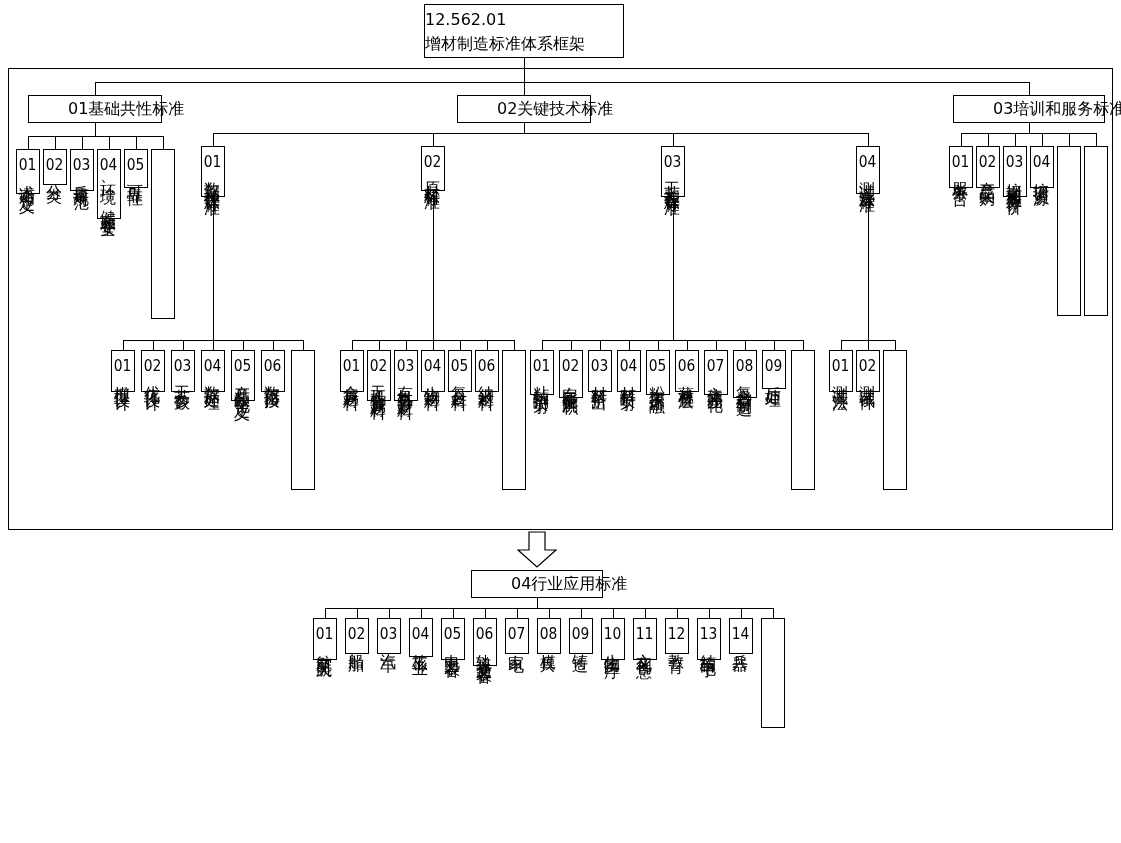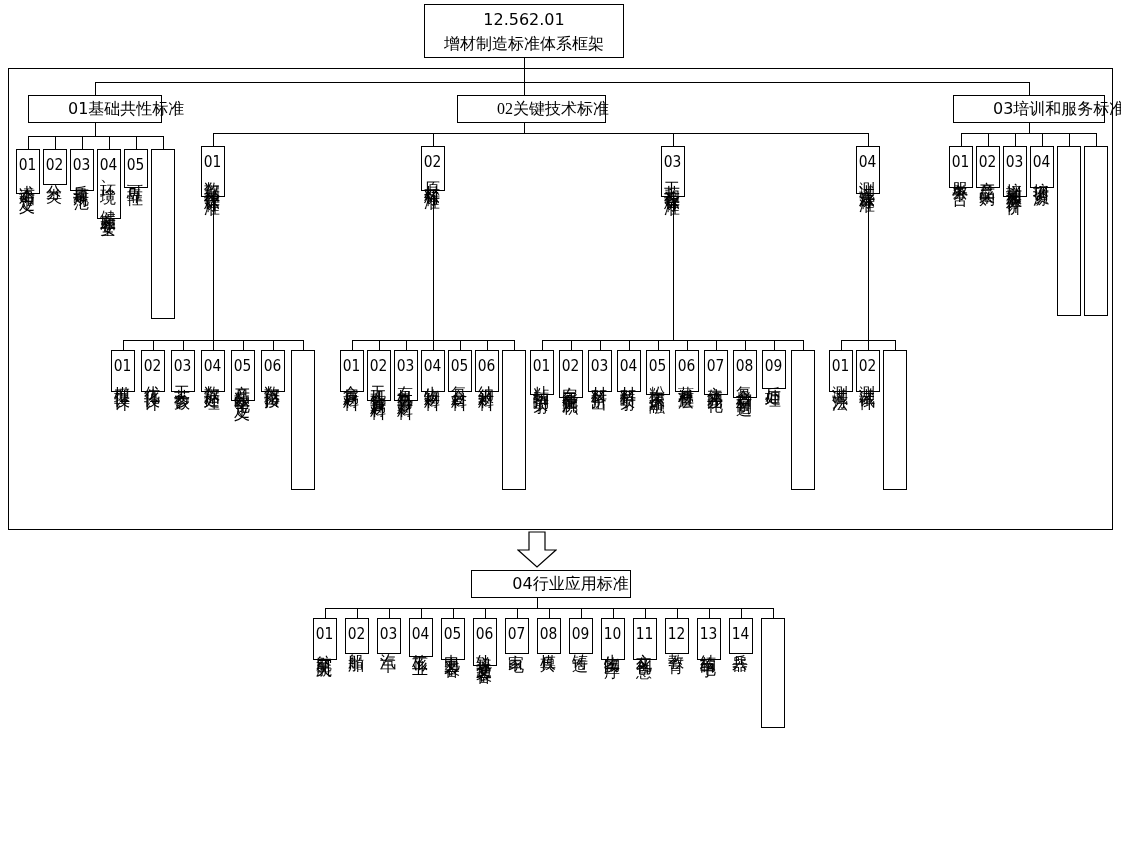--- a/index.html
+++ b/index.html
@@ -10,7 +10,7 @@
   .box { position:absolute; border:1px solid #000; background:#fff; box-sizing:border-box; }
   .hbox { text-align:center; font-size:16px; line-height:26px; height:28px; white-space:nowrap;padding-left:39px; }
   #frame { background:transparent; }
-  #topBox { left:424px; top:4px; width:200px; height:54px; text-align:center; }
+  #topBox { left:424px; top:4px; width:200px; height:54px; text-align:left; }
   #topBox .l1 { line-height:24px; padding-top:3px; font-size:16px; }
   #topBox .l2 { line-height:24px; font-size:16px; }
   .vbox {

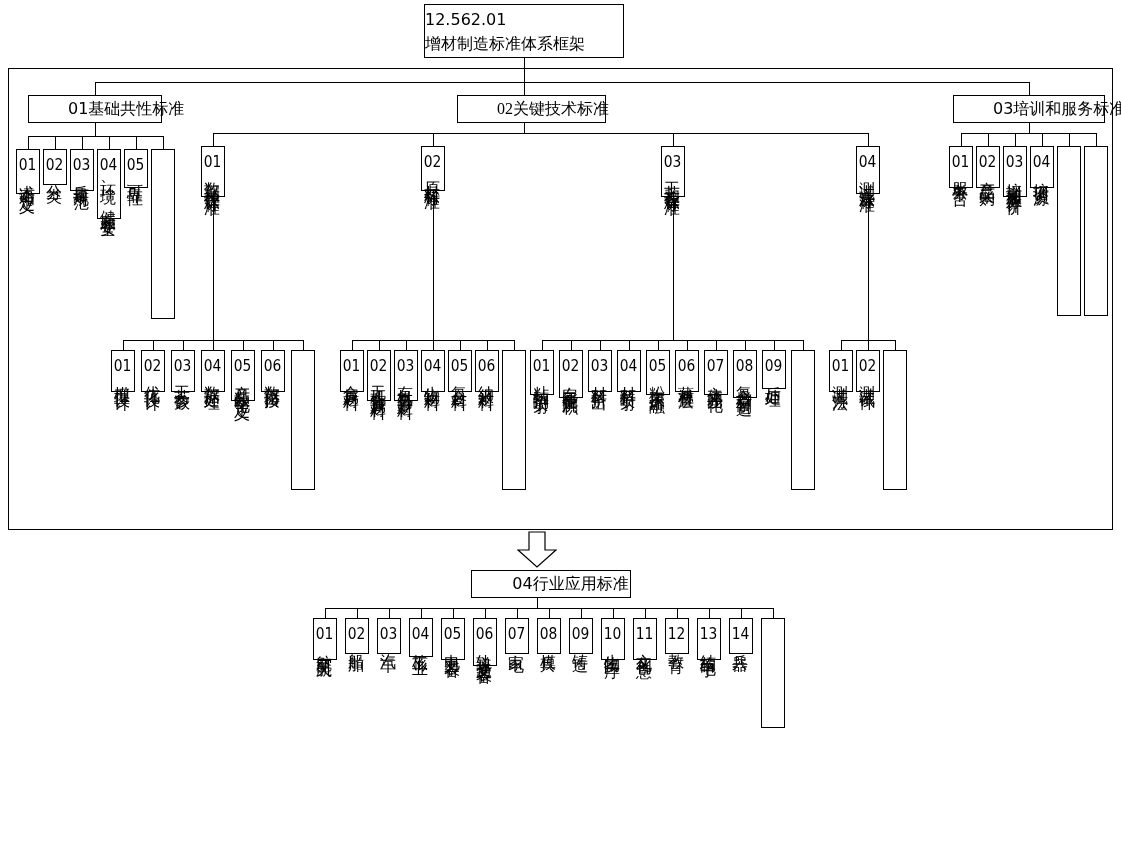--- a/index.html
+++ b/index.html
@@ -39,7 +39,7 @@
   <div class="box" id="frame" style="left:8px; top:68px; width:1105px; height:462px;"></div>
 
   <div class="box hbox" id="h1" style="left:28px; top:95px; width:134px;">01基础共性标准</div>
-  <div class="box hbox" id="h2" style="left:457px; top:95px; width:149px;font-family:Liberation Serif, serif;">02关键技术标准</div>
+  <div class="box hbox" id="h2" style="left:457px; top:95px; width:134px;">02关键技术标准</div>
   <div class="box hbox" id="h3" style="left:953px; top:95px; width:152px;">03培训和服务标准</div>
 
   <svg id="arrow" style="left:517px; top:531px;" width="40" height="38" viewBox="0 0 40 38">

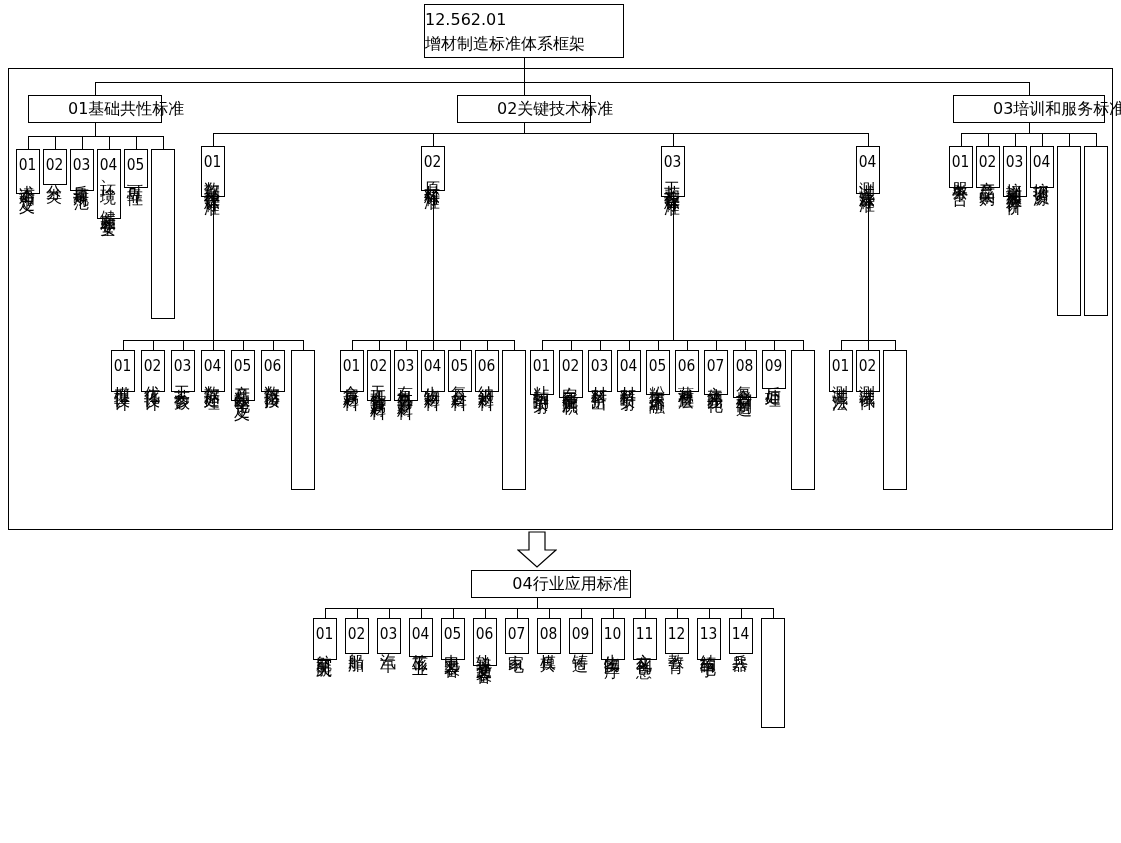--- a/index.html
+++ b/index.html
@@ -46,7 +46,7 @@
     <polygon points="12,1 28,1 28,19 39,19 20,36 1,19 12,19" fill="#ffffff" stroke="#000000" stroke-width="1.2"></polygon>
   </svg>
 
-  <div class="box hbox" id="indBox" style="left:471px; top:570px; width:160px;">04行业应用标准</div>
+  <div class="box hbox" id="indBox" style="left:471px; top:570px; width:132px;">04行业应用标准</div>
 
 
 <div class="vbox" style="left: 201px; top: 146px;"><span class="tcy">01</span>数据和设计标准</div>

